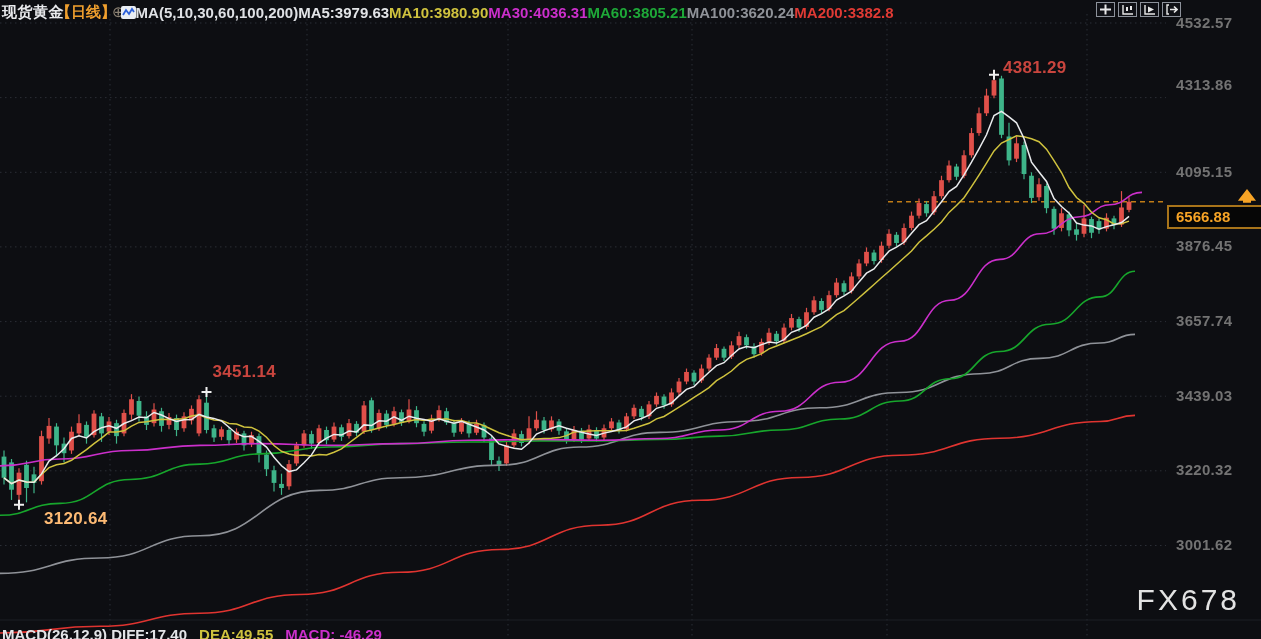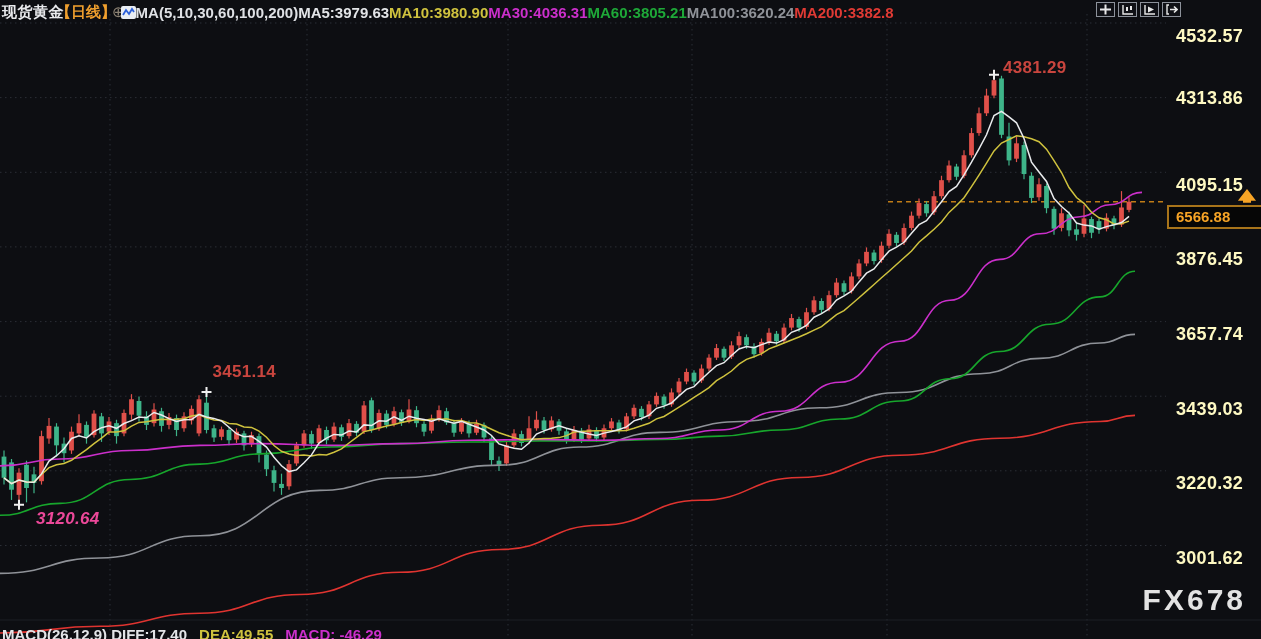--- a/index.html
+++ b/index.html
@@ -17,8 +17,8 @@
   .toolbar{position:absolute;left:1096px;top:2px;z-index:3;display:flex;gap:3px;}
   .tool-btn{width:19px;height:15px;border:1px solid #8d929b;background:#101116;display:flex;
             align-items:center;justify-content:center;padding:0;cursor:pointer;}
-  .yaxis-label{position:absolute;left:1176px;z-index:2;font-size:18px;font-weight:700;
-               color:#fef9c3;letter-spacing:.3px;margin-top:12px;}
+  .yaxis-label{position:absolute;left:1176px;z-index:2;font-size:15px;font-weight:700;
+               color:#737373;letter-spacing:.3px;}
   .annotation{position:absolute;z-index:2;font-size:17px;font-weight:700;letter-spacing:.3px;}
   #price-tag{position:absolute;left:1167px;width:88px;height:20px;z-index:3;background:#060606;
              border:2px solid #a8741a;display:flex;align-items:center;padding-left:7px;

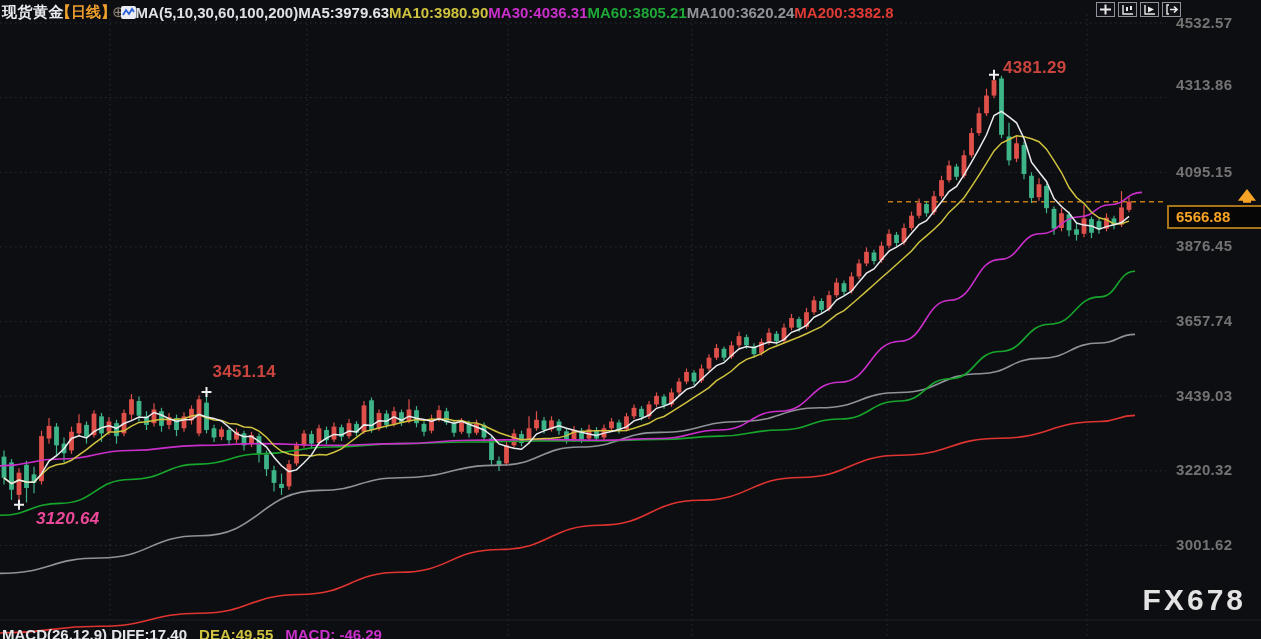--- a/index.html
+++ b/index.html
@@ -413,7 +413,7 @@
     </div>
 
   <div id="annotations">
-      <div class="annotation" style="color: #ec4899; left: 36px; top: 508.855px; font-style: italic;">3120.64</div>
+      <div class="annotation" style="color: #fdba74; left: 44px; top: 508.855px;">3120.64</div>
       <div class="annotation" style="color: rgb(201, 69, 62); left: 212.5px; top: 362.064px;">3451.14</div>
       <div class="annotation" style="color: rgb(201, 69, 62); left: 1003px; top: 57.6279px;">4381.29</div>
     </div>

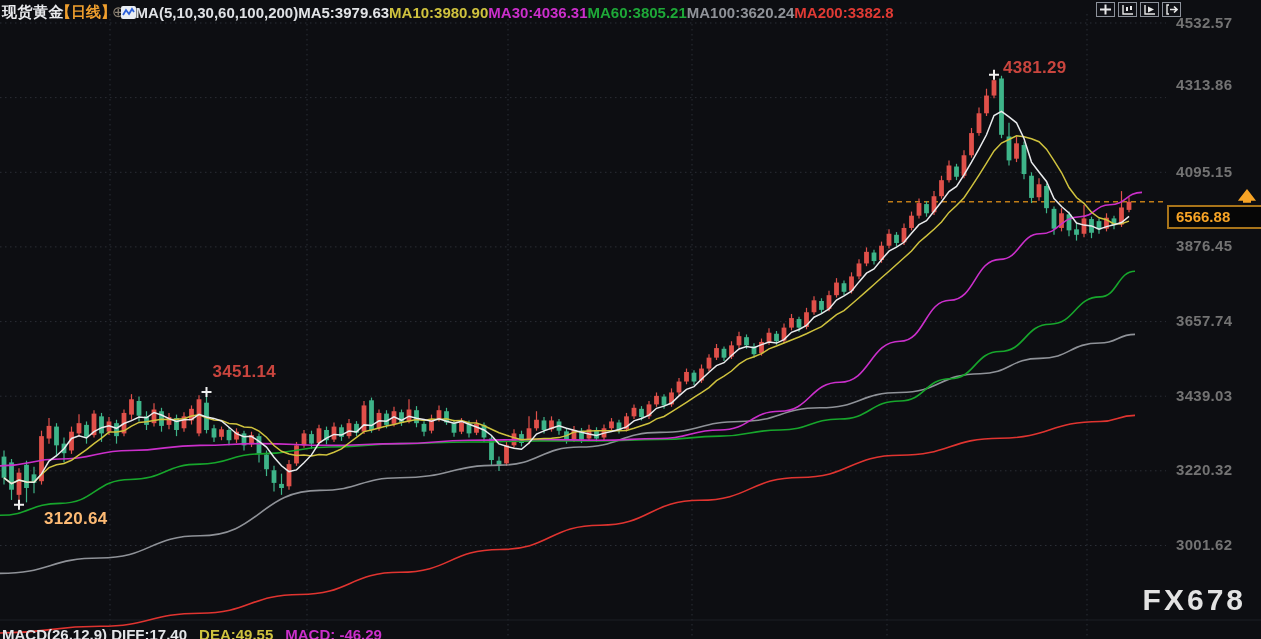--- a/index.html
+++ b/index.html
@@ -23,8 +23,8 @@
   #price-tag{position:absolute;left:1167px;width:88px;height:20px;z-index:3;background:#060606;
              border:2px solid #a8741a;display:flex;align-items:center;padding-left:7px;
              color:#f7a426;font-size:15px;font-weight:700;}
-  .watermark{position:absolute;right:15px;bottom:22px;z-index:2;font-size:30px;color:#e3e3e3;
-             letter-spacing:3px;font-weight:700;}
+  .watermark{position:absolute;right:21px;bottom:22px;z-index:2;font-size:30px;color:#e3e3e3;
+             letter-spacing:3px;font-weight:400;}
   .footer{position:absolute;left:2px;top:626px;z-index:3;display:flex;gap:12px;white-space:nowrap;
           font-size:15px;font-weight:700;}
 </style>

